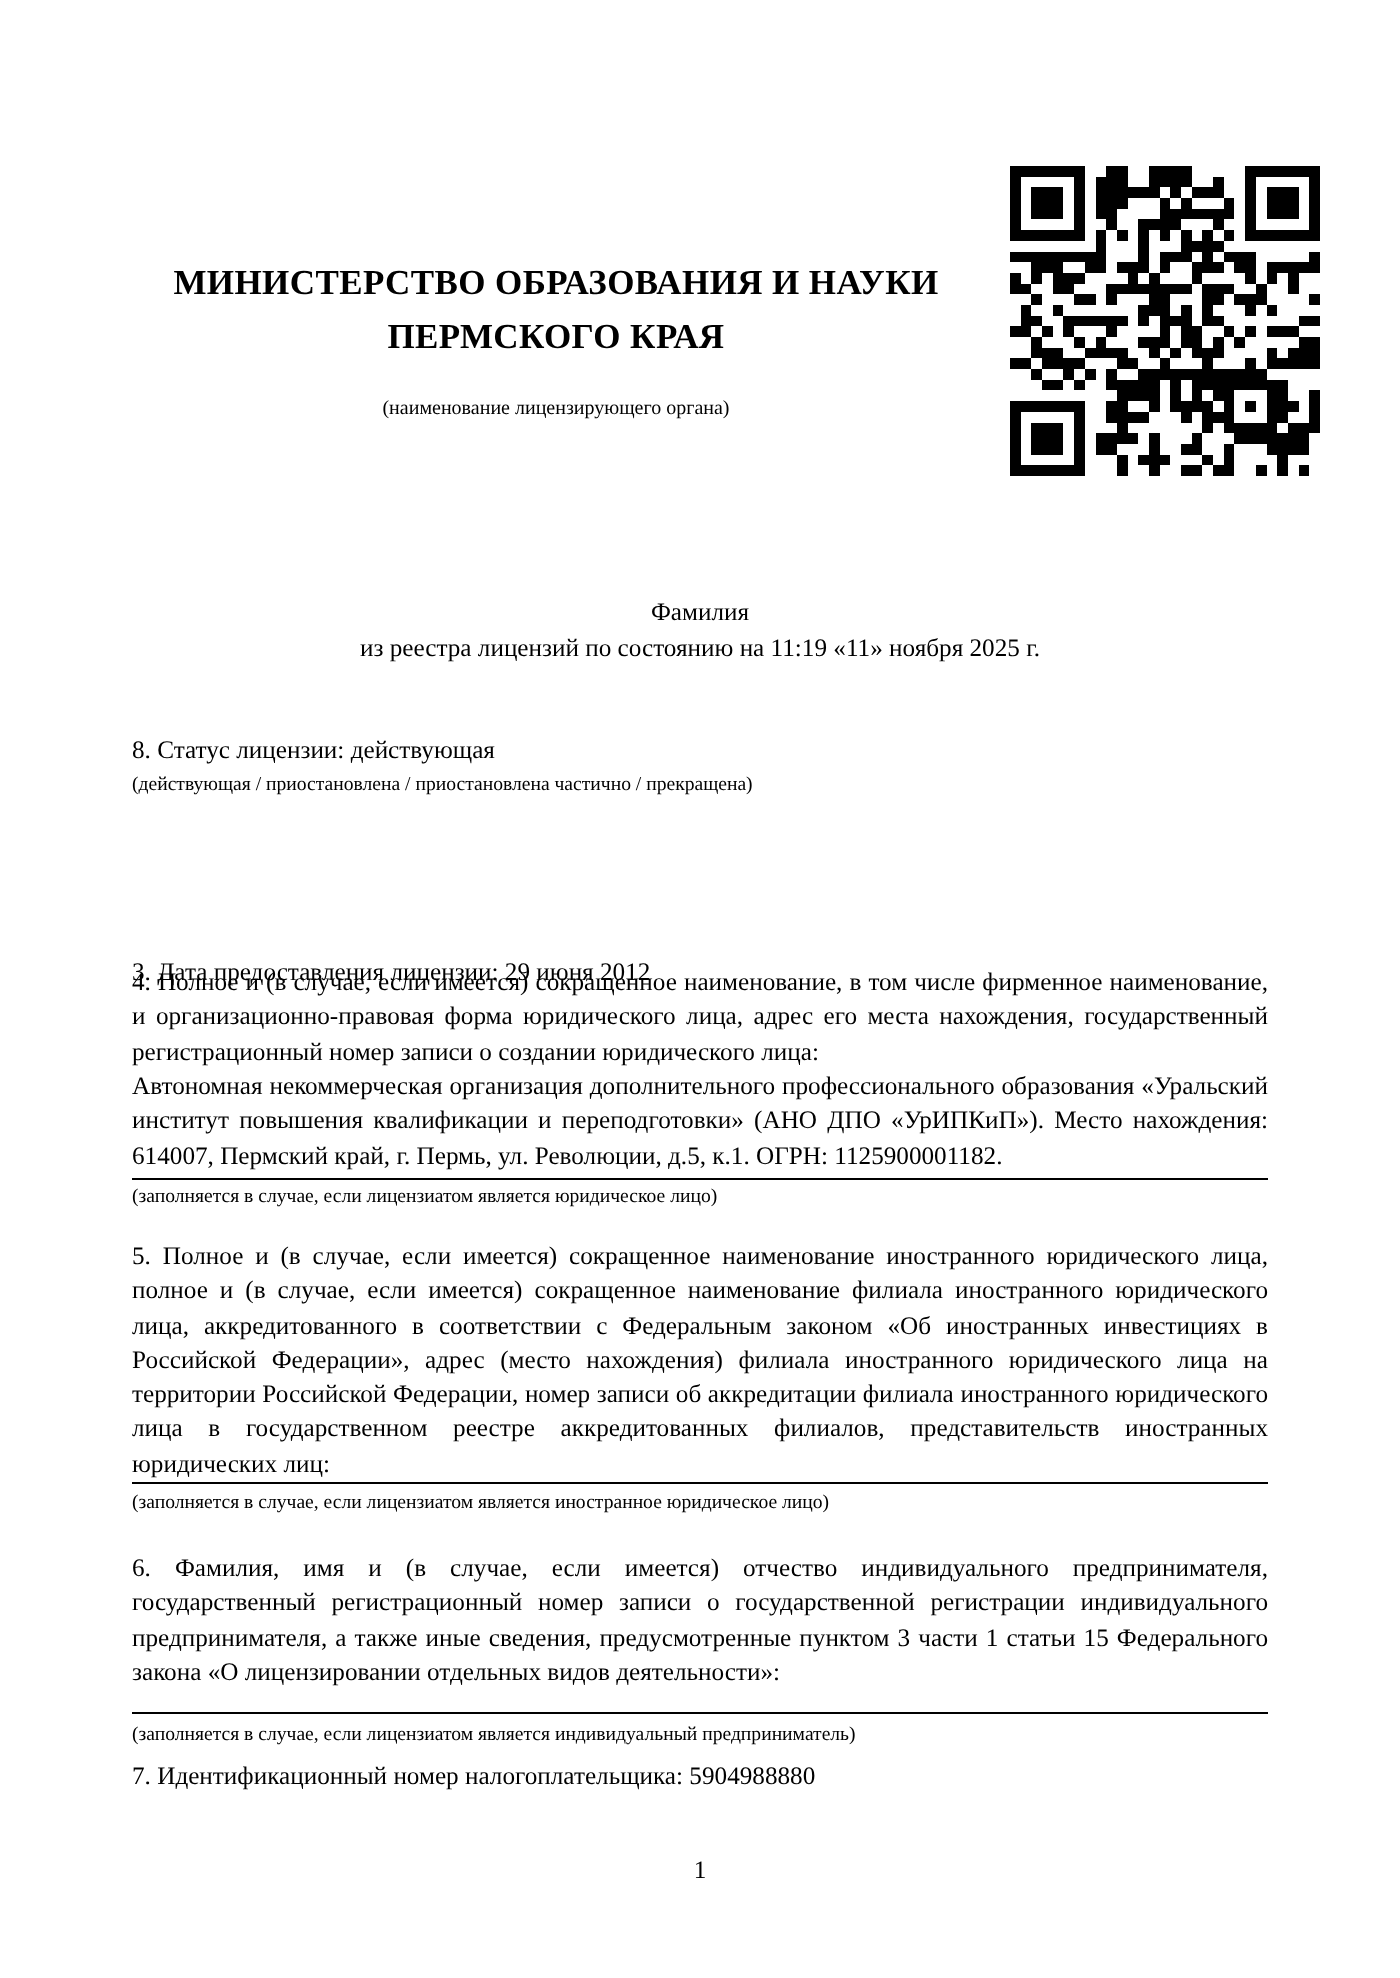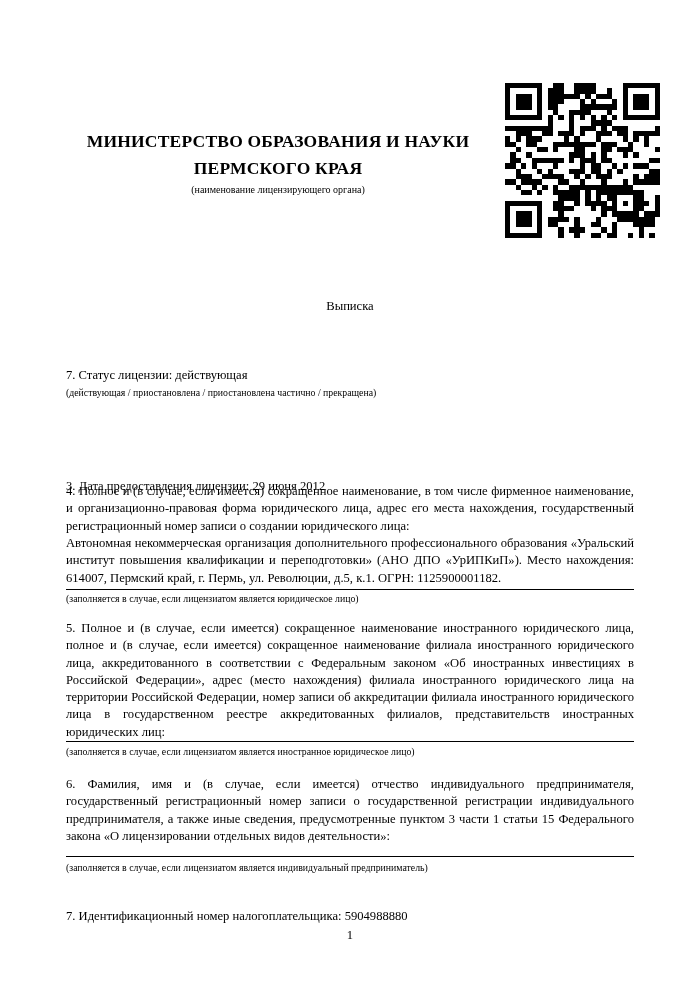--- a/index.html
+++ b/index.html
@@ -26,7 +26,7 @@
   .ministry-caption{
     font-size:10px;
     line-height:13px;
-    margin-top:1px;
+    margin-top:16px;
   }
   .qr-wrap{
     left:505px;top:83px;width:155px;height:155px;

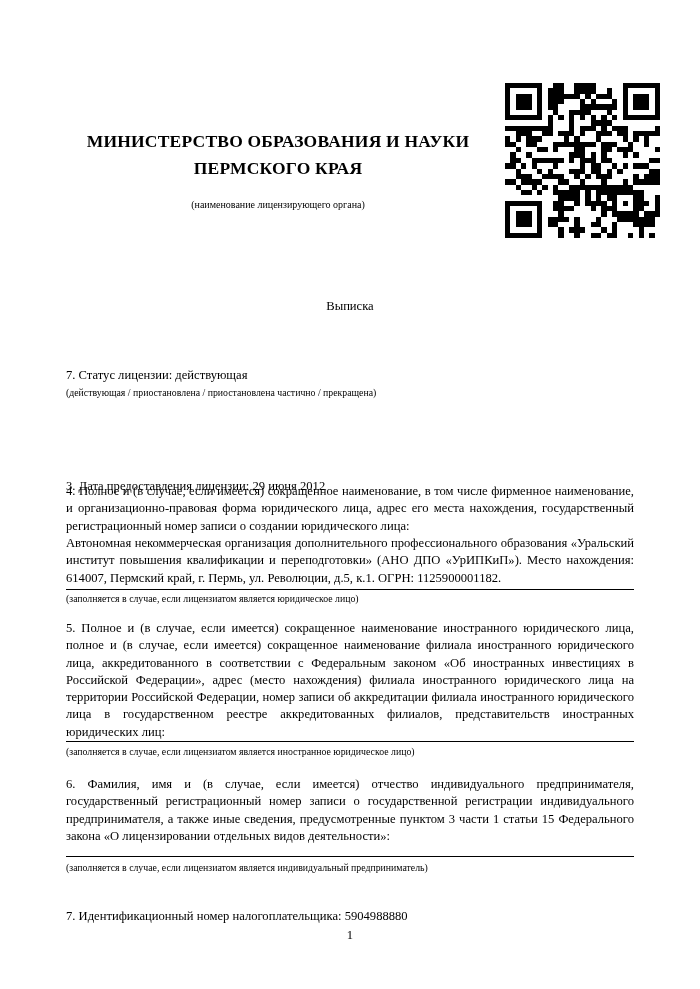--- a/index.html
+++ b/index.html
@@ -514,7 +514,7 @@
     </div>
 
   <div class="abs doc-title">
-    <div>Выписка</div>
+    <div>Фамилия</div>
   </div>
 
   <div class="abs item" style="top:367px">7. Статус лицензии: действующая</div>

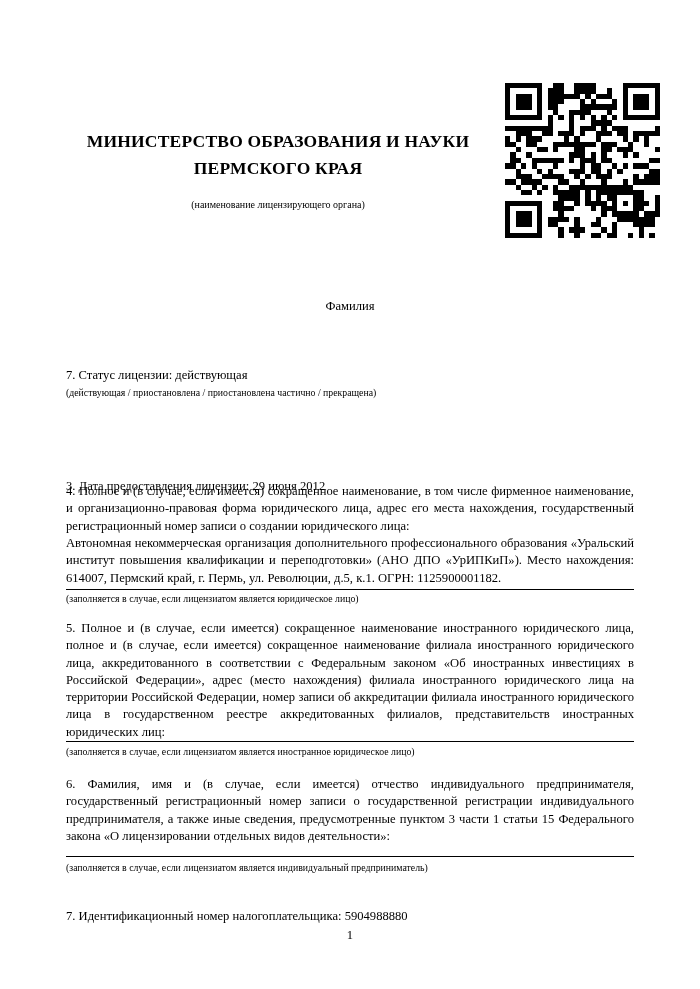--- a/index.html
+++ b/index.html
@@ -515,6 +515,7 @@
 
   <div class="abs doc-title">
     <div>Фамилия</div>
+    <div>из реестра лицензий по состоянию на 11:19 «11» ноября 2025 г.</div>
   </div>
 
   <div class="abs item" style="top:367px">7. Статус лицензии: действующая</div>

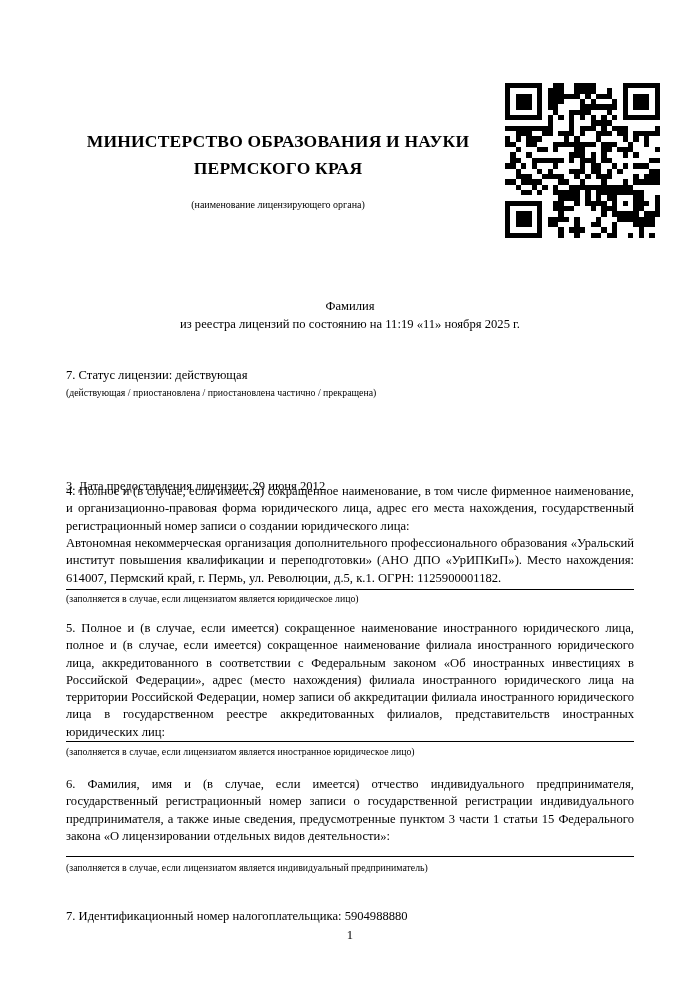--- a/index.html
+++ b/index.html
@@ -518,7 +518,7 @@
     <div>из реестра лицензий по состоянию на 11:19 «11» ноября 2025 г.</div>
   </div>
 
-  <div class="abs item" style="top:367px">7. Статус лицензии: действующая</div>
+  <div class="abs item" style="top:367px">8. Статус лицензии: действующая</div>
   <div class="abs note" style="top:387px">(действующая / приостановлена / приостановлена частично / прекращена)</div>
 
 

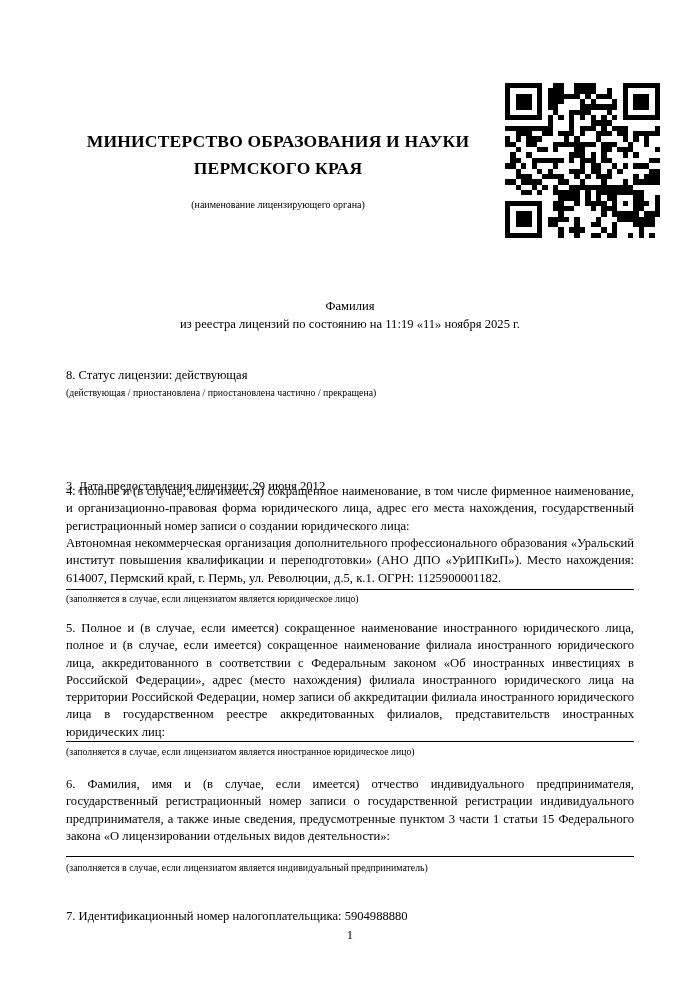--- a/index.html
+++ b/index.html
@@ -539,7 +539,7 @@
   <div class="abs fill-line" style="top:856px"></div>
   <div class="abs note" style="top:862px">(заполняется в случае, если лицензиатом является индивидуальный предприниматель)</div>
 
-  <div class="abs item" style="top:908px">7. Идентификационный номер налогоплательщика: 5904988880</div>
+  <div class="abs item" style="top:880px">7. Идентификационный номер налогоплательщика: 5904988880</div>
 
   <div class="abs page-number">1</div>
 

